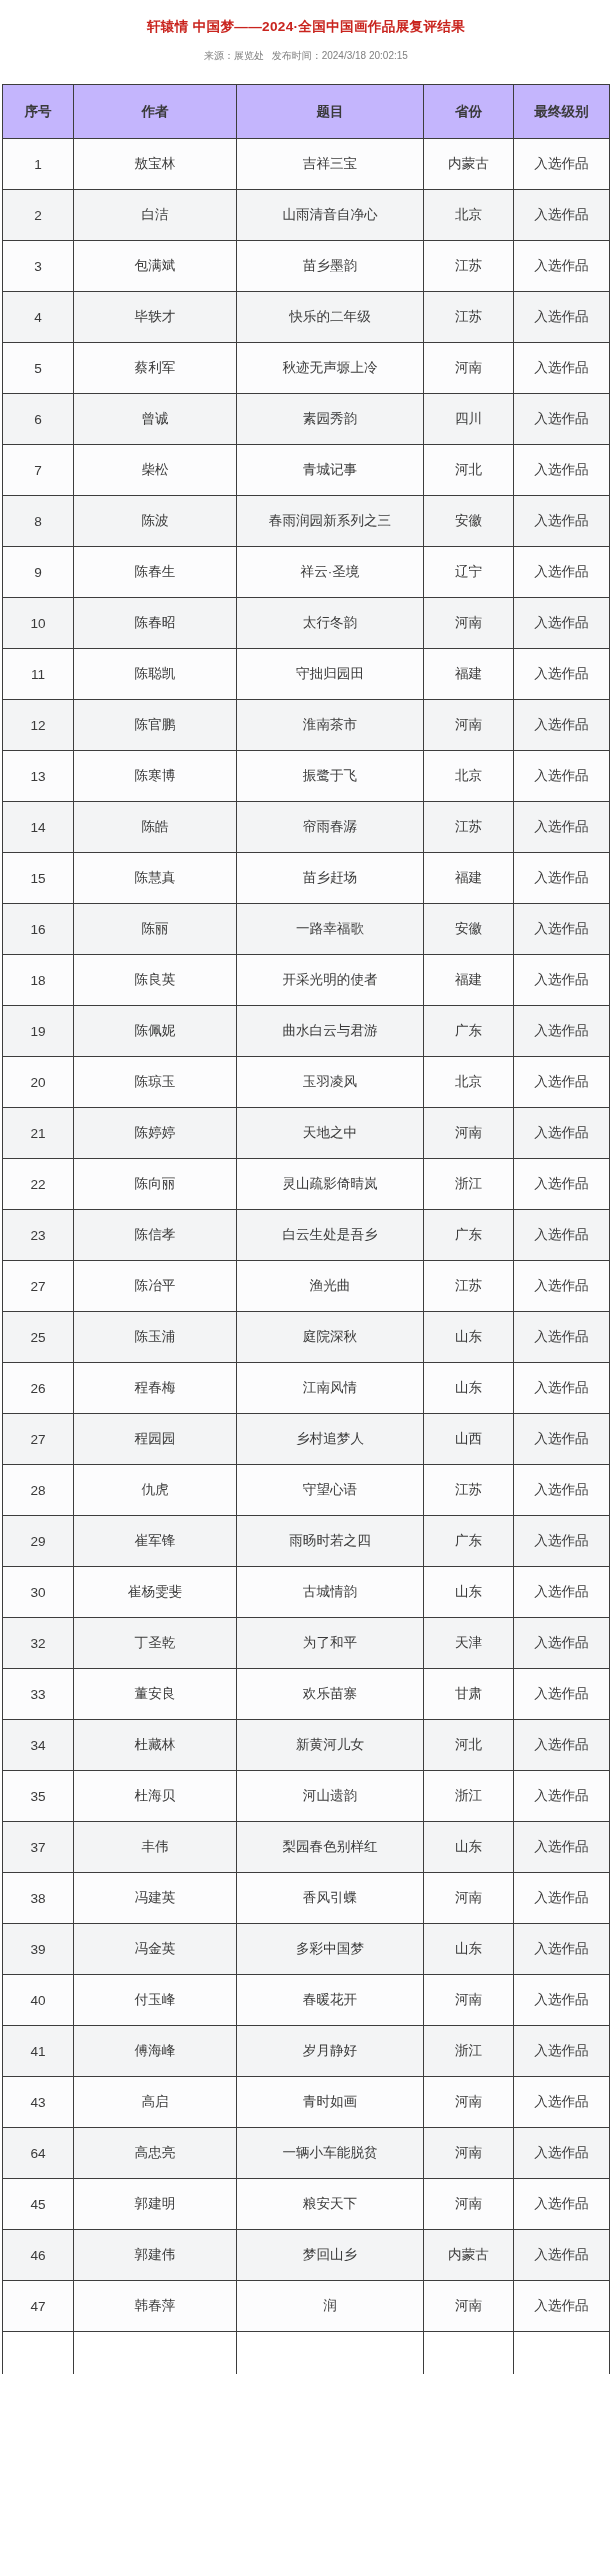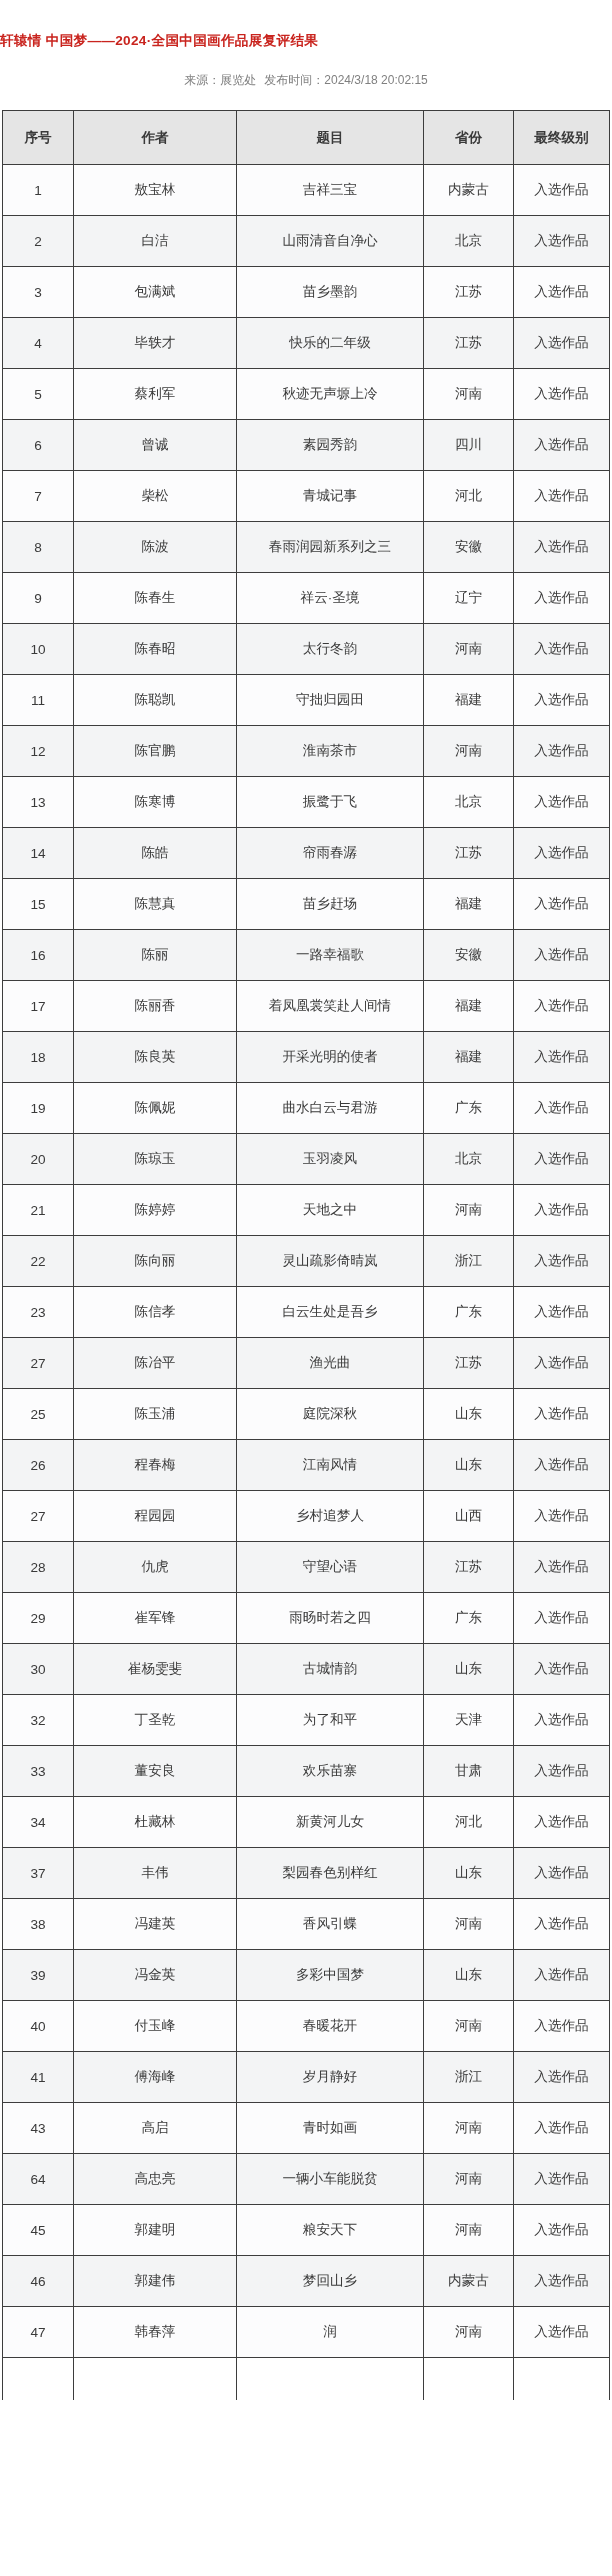--- a/index.html
+++ b/index.html
@@ -9,7 +9,7 @@
     -webkit-font-smoothing:antialiased;
   }
   .page-title{
-    margin:0;padding-top:32px;
+    margin:0;padding-top:18px;text-align:center;
     font-size:13.6px;font-weight:bold;color:#c9241e;letter-spacing:0.3px;
   }
   .meta{

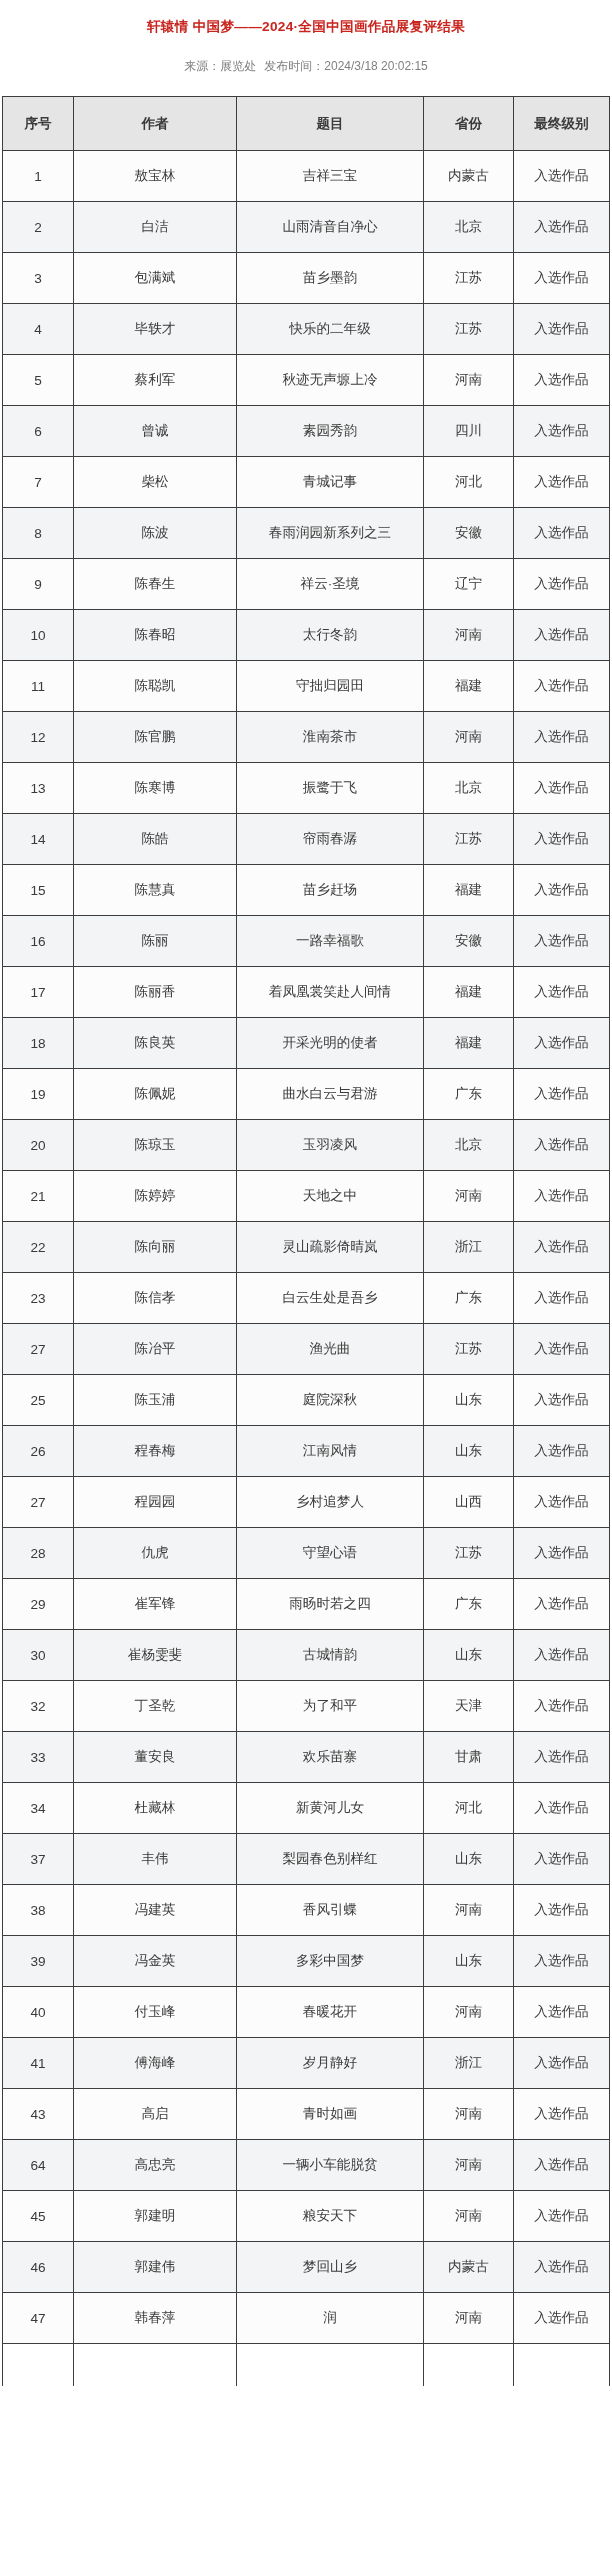--- a/index.html
+++ b/index.html
@@ -13,7 +13,7 @@
     font-size:13.6px;font-weight:bold;color:#c9241e;letter-spacing:0.3px;
   }
   .meta{
-    margin-top:22px;text-align:center;font-size:12px;color:#808080;
+    margin-top:13px;text-align:center;font-size:10px;color:#808080;
   }
   .meta span + span{margin-left:4.8px;}
   table.results{

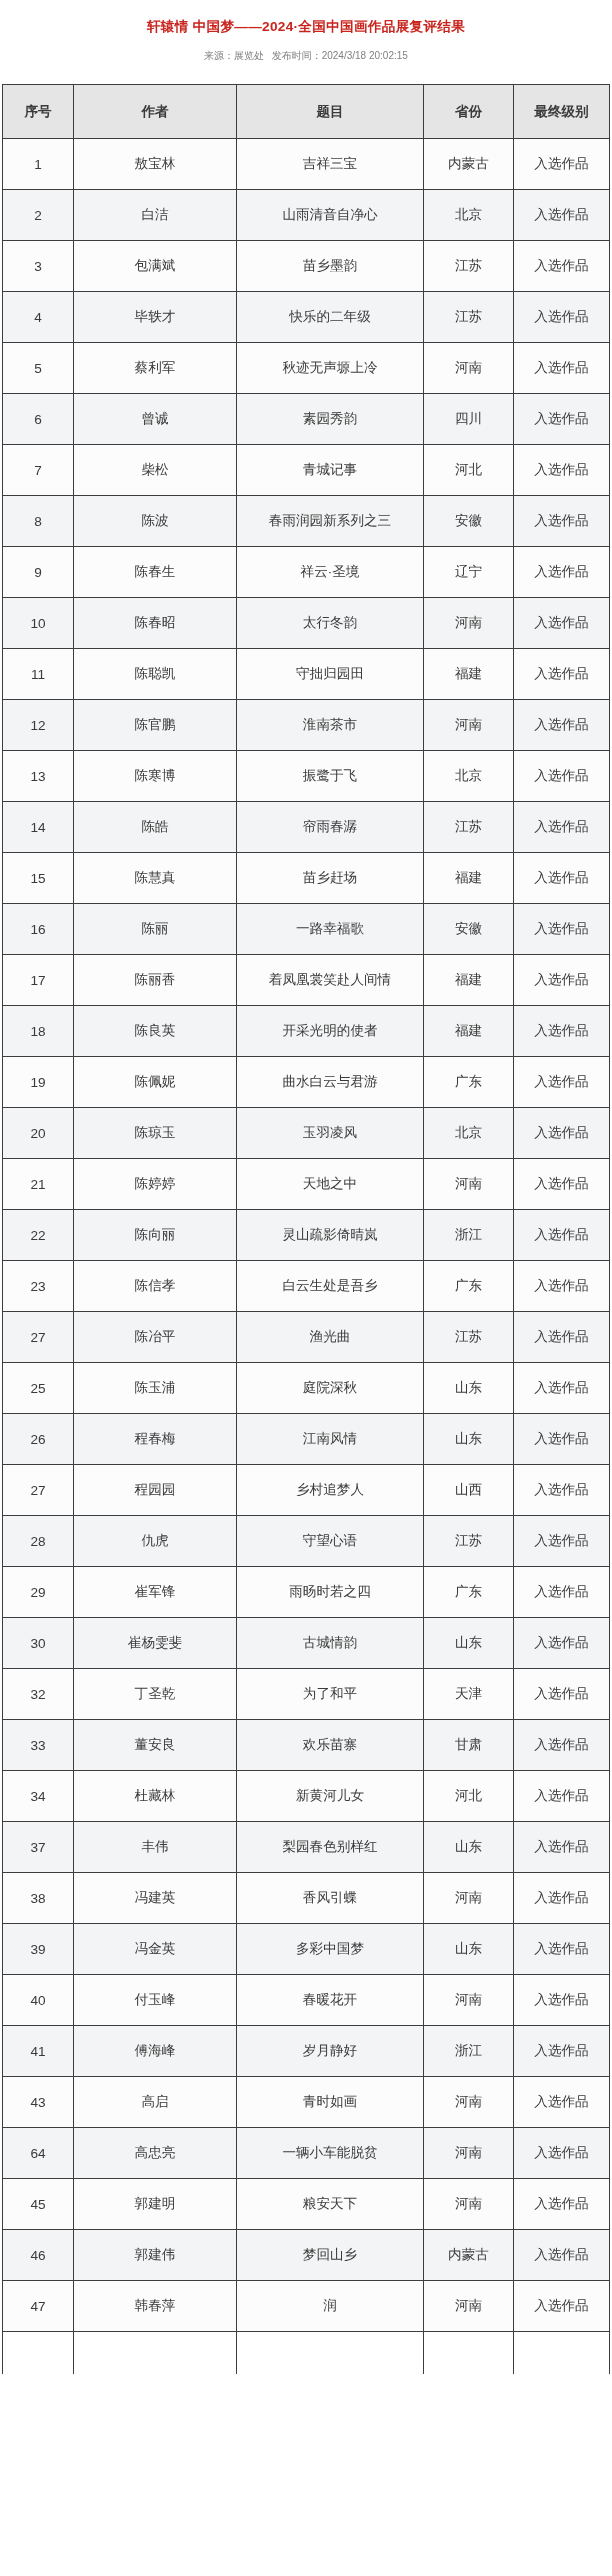--- a/index.html
+++ b/index.html
@@ -25,7 +25,7 @@
     border:1.4px solid #3d3d3d;text-align:center;vertical-align:middle;
     padding:0;overflow:hidden;white-space:nowrap;font-size:13.6px;
   }
-  thead th{height:53px;background:#e5e5e5;font-weight:700;}
+  thead th{height:53px;background:#c4b5fd;font-weight:700;}
   tbody tr{height:51px;}
   tbody tr:nth-child(odd){background:#fcfcfd;}
   tbody tr:nth-child(even){background:#f3f4f5;}

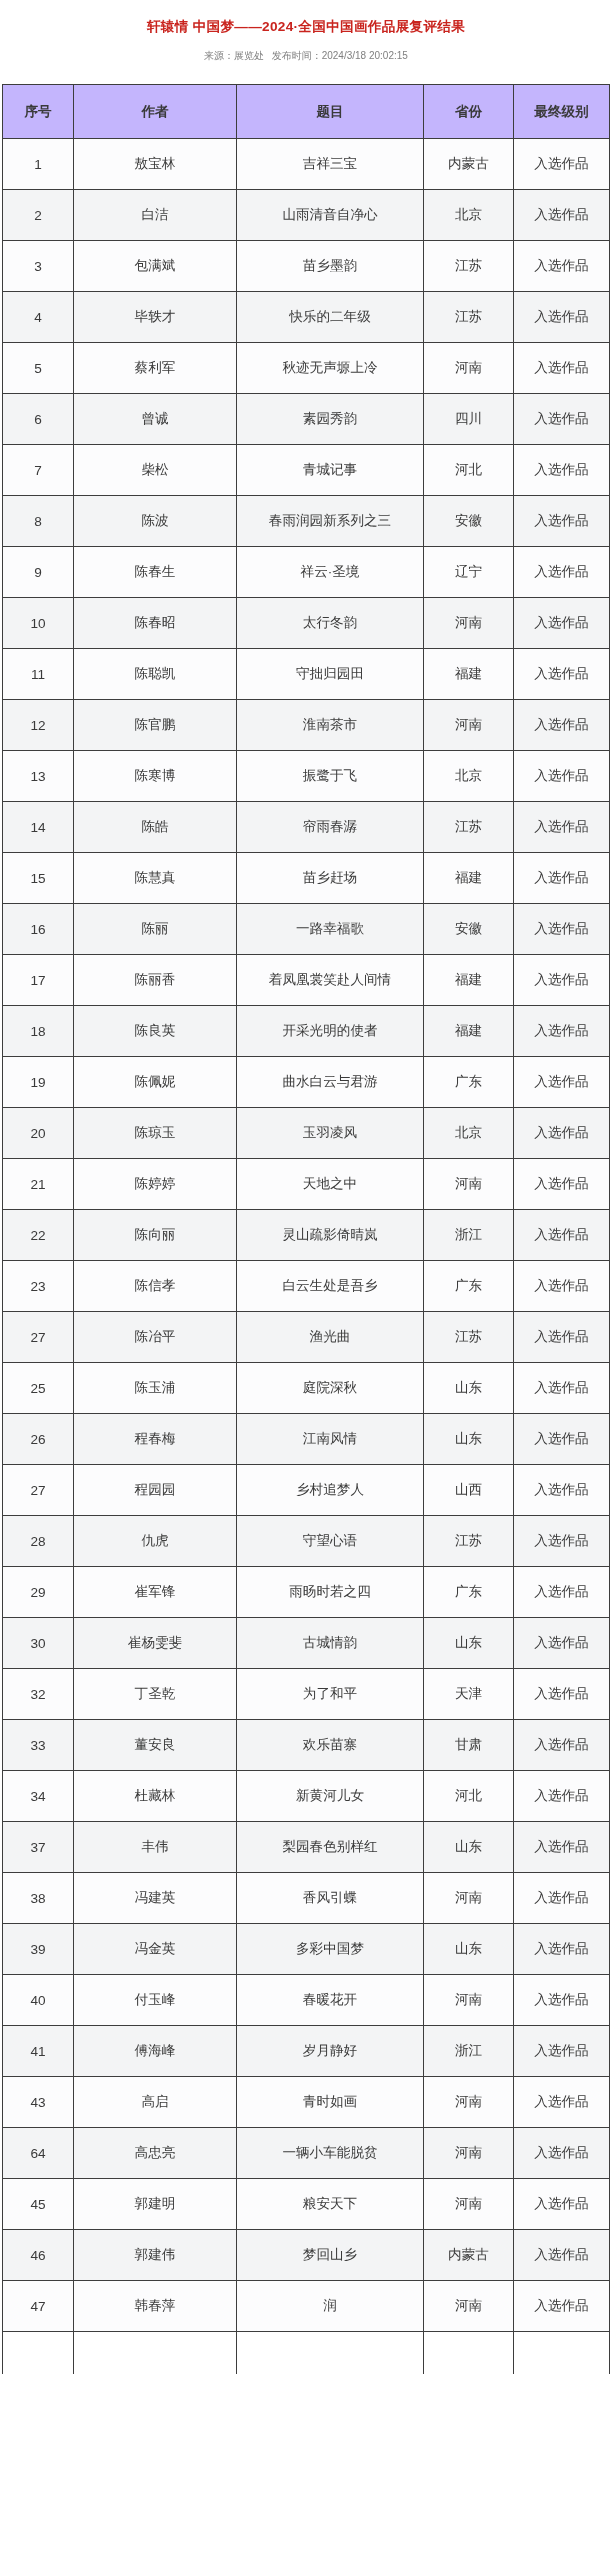--- a/index.html
+++ b/index.html
@@ -173,13 +173,6 @@
           <td>入选作品</td>
         </tr>
         <tr>
-          <td>17</td>
-          <td>陈丽香</td>
-          <td>着凤凰裳笑赴人间情</td>
-          <td>福建</td>
-          <td>入选作品</td>
-        </tr>
-        <tr>
           <td>18</td>
           <td>陈良英</td>
           <td>开采光明的使者</td>

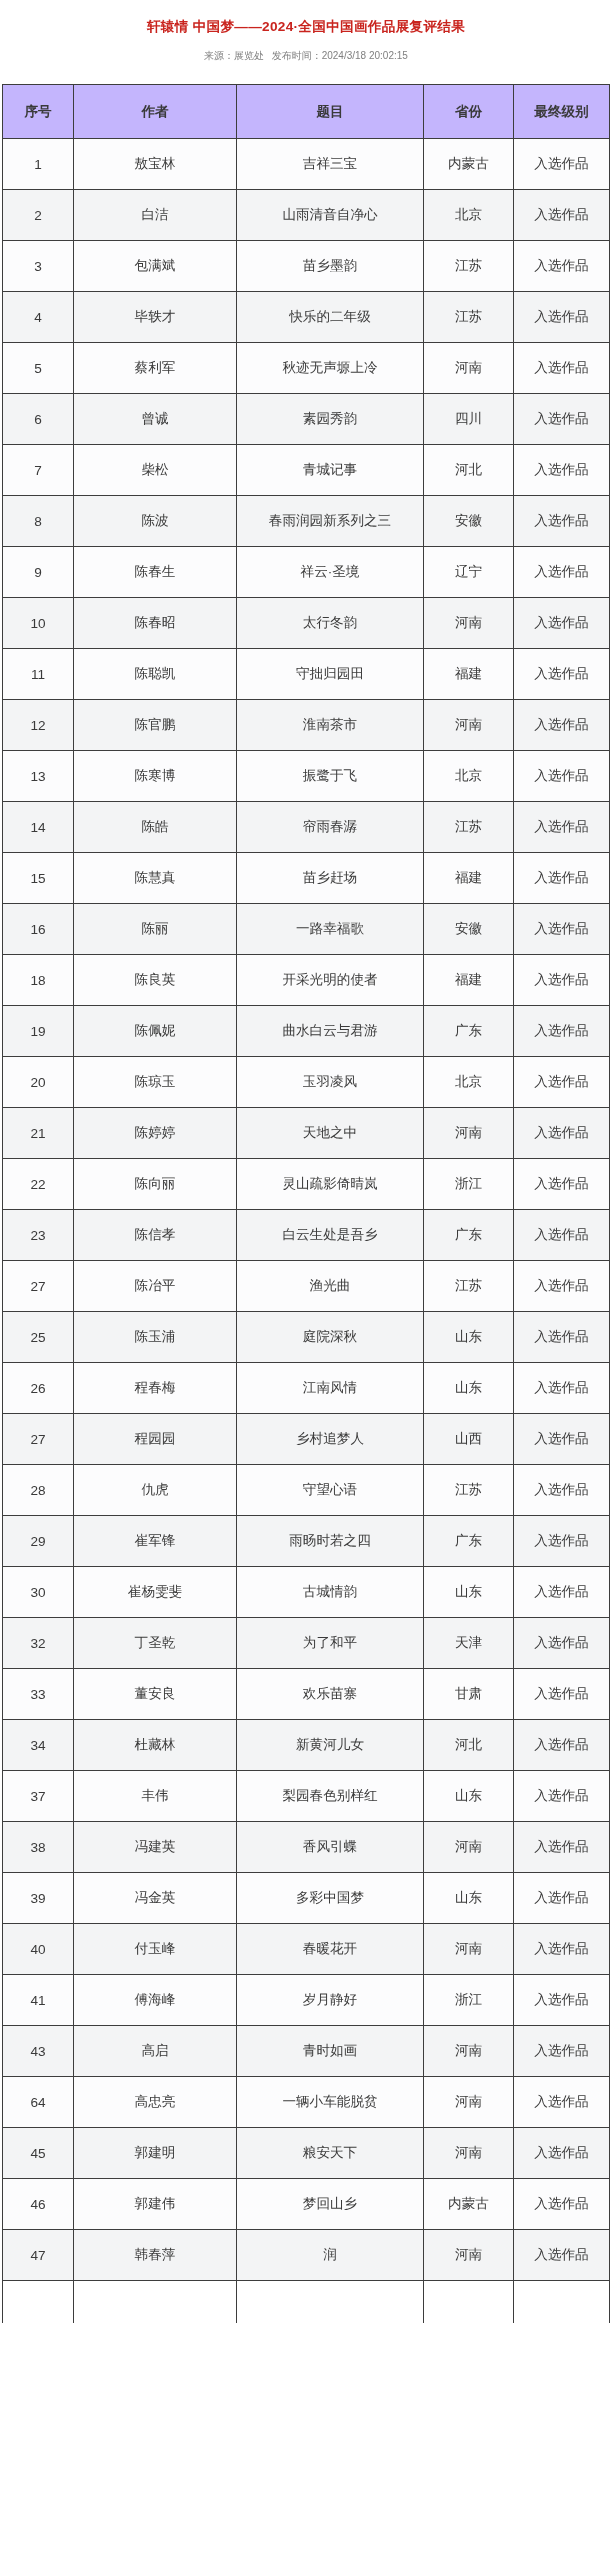--- a/index.html
+++ b/index.html
@@ -285,6 +285,13 @@
           <td>入选作品</td>
         </tr>
         <tr>
+          <td>35</td>
+          <td>杜海贝</td>
+          <td>河山遗韵</td>
+          <td>浙江</td>
+          <td>入选作品</td>
+        </tr>
+        <tr>
           <td>37</td>
           <td>丰伟</td>
           <td>梨园春色别样红</td>

